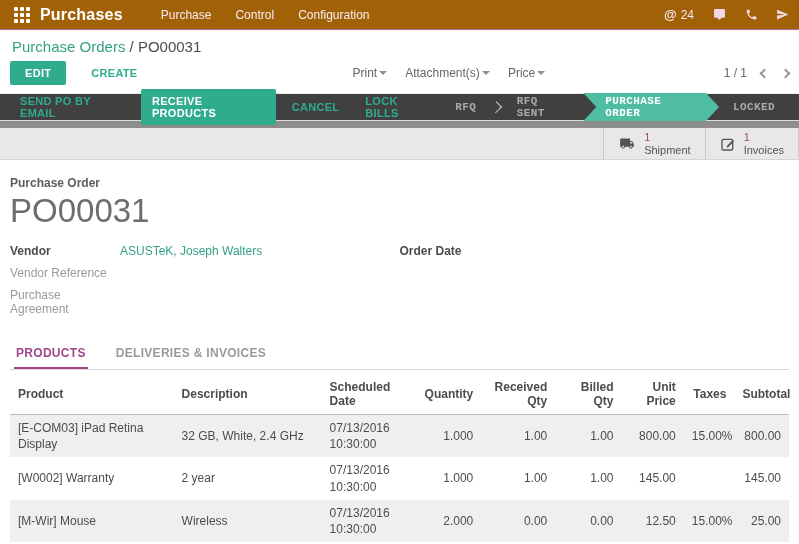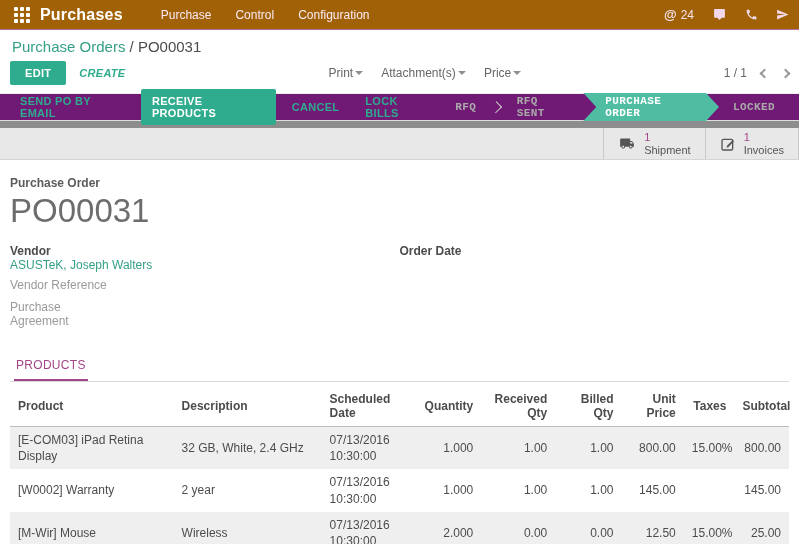--- a/index.html
+++ b/index.html
@@ -33,7 +33,7 @@
   .btn { display:inline-block; font-size:11px; font-weight:bold; letter-spacing:.3px;
     border:1px solid transparent; cursor:pointer; }
   .btn-primary { background:#2fab8d; color:#fff; padding:5px 14px; border-radius:2px; }
-  .btn-link-teal { color:#2fab8d; background:none; padding:5px 12px;font-style:italic; }
+  .btn-link-teal { color:#2fab8d; background:none; padding:5px 24px; }
   .cp-center { display:flex; gap:18px; margin-left:190px; color:#666; }
   .dd { display:flex; align-items:center; gap:2px; cursor:pointer; font-size:12px; }
   .dd .caret { color:#8f8f8f; }

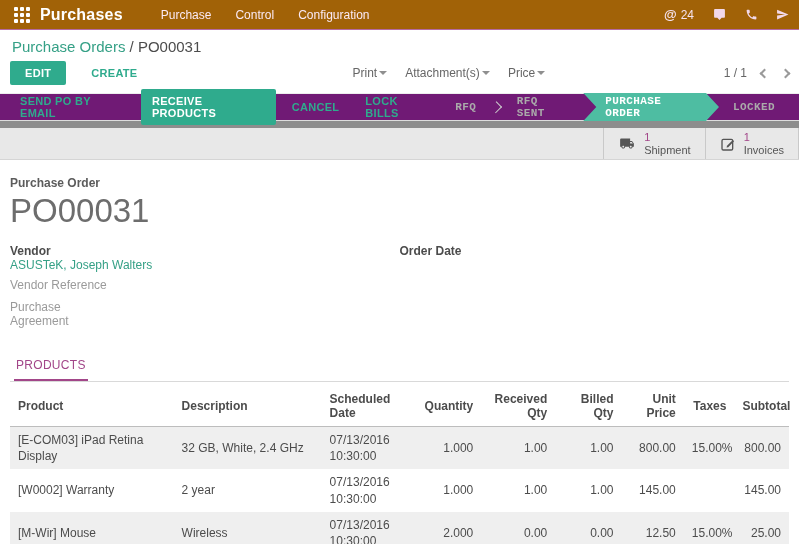--- a/index.html
+++ b/index.html
@@ -44,7 +44,7 @@
 
   
   .statusbar { display:flex; align-items:center; padding:0 10px; height:28px;
-    border-top:1px solid #eee; border-bottom:1px solid #ddd; background:#701a75; }
+    border-top:1px solid #eee; border-bottom:1px solid #ddd; background:#404040; }
   .sb-buttons { display:flex; align-items:center; gap:6px; }
   .sb-btn { font-size:11px; font-weight:bold; letter-spacing:.3px; color:#2fab8d;
     padding:5px 10px; cursor:pointer; }

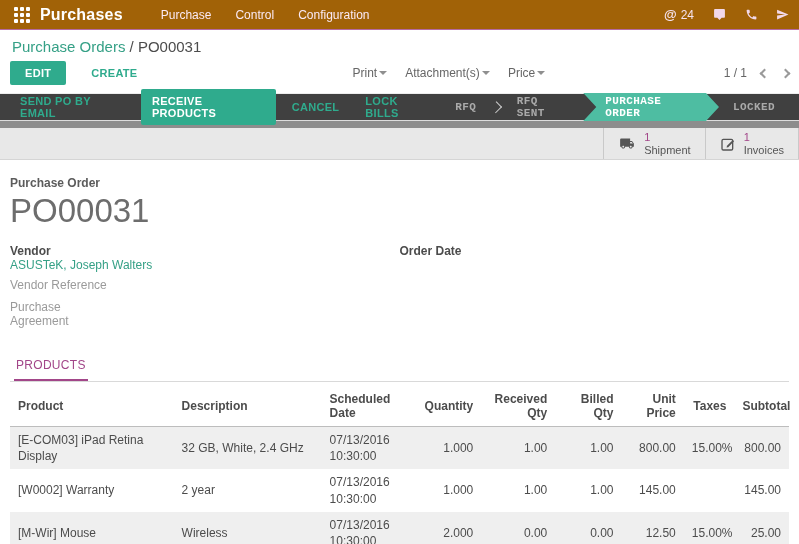--- a/index.html
+++ b/index.html
@@ -74,7 +74,7 @@
   .record-title { font-size:33px; color:#6d6d6d; font-weight:normal; line-height:1.15; }
   .field-group { display:flex; margin-top:14px; }
   .fg-col { width:50%; }
-  .field-row { display:flex; margin-bottom:6px; min-height:16px;flex-direction:column; }
+  .field-row { display:flex; margin-bottom:6px; min-height:16px; }
   .f-label { width:110px; font-weight:bold; color:#4c4c4c; }
   .f-label.muted { font-weight:normal; color:#9a9a9a; }
   .fg-col.right .f-label { width:105px; }

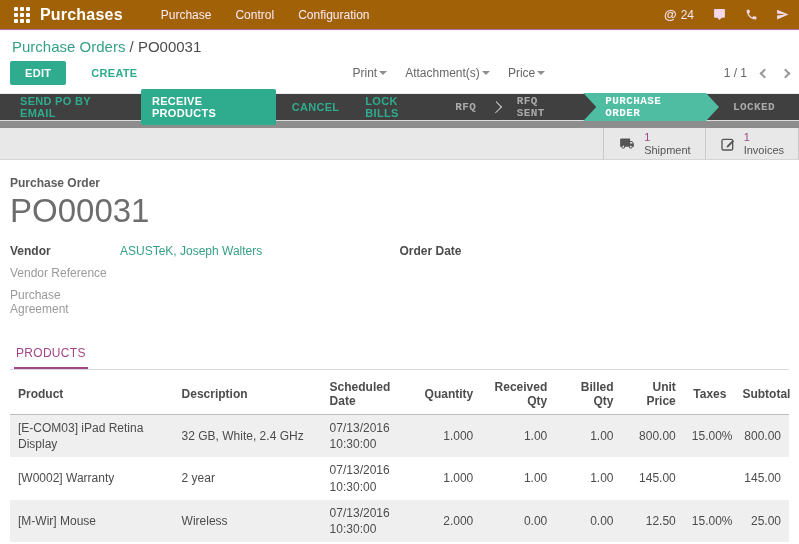--- a/index.html
+++ b/index.html
@@ -83,7 +83,7 @@
 
   
   .tabs { display:flex; gap:26px; margin-top:18px; border-bottom:1px solid #d9d9d9; padding:0 4px; }
-  .tab { font-size:12px; font-weight:normal; letter-spacing:.3px; color:#9a9a9a;
+  .tab { font-size:12px; font-weight:bold; letter-spacing:.3px; color:#9a9a9a;
     padding:6px 2px 7px; cursor:pointer; border-bottom:2px solid transparent; }
   .tab.active { color:#a24689; border-bottom-color:#a24689; }
 

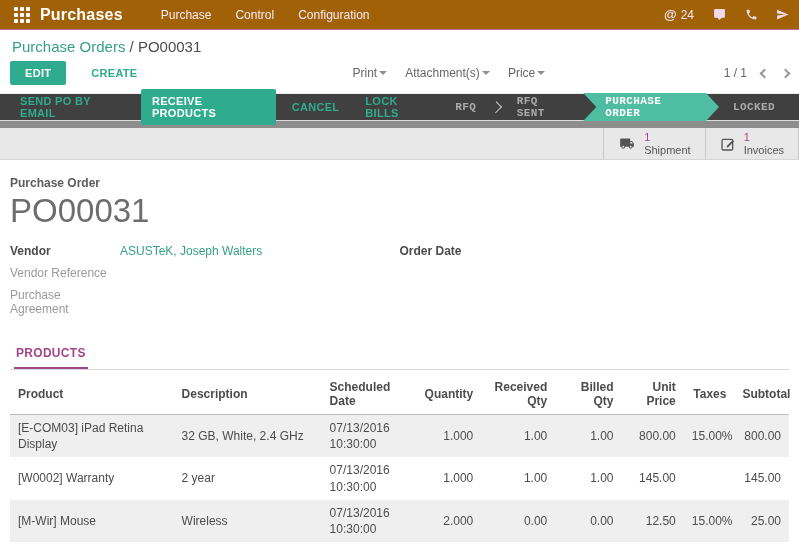--- a/index.html
+++ b/index.html
@@ -240,6 +240,7 @@
 
   <div class="tabs">
     <span class="tab active">PRODUCTS</span>
+    <span class="tab">DELIVERIES &amp; INVOICES</span>
   </div>
 
   <table class="lines">

